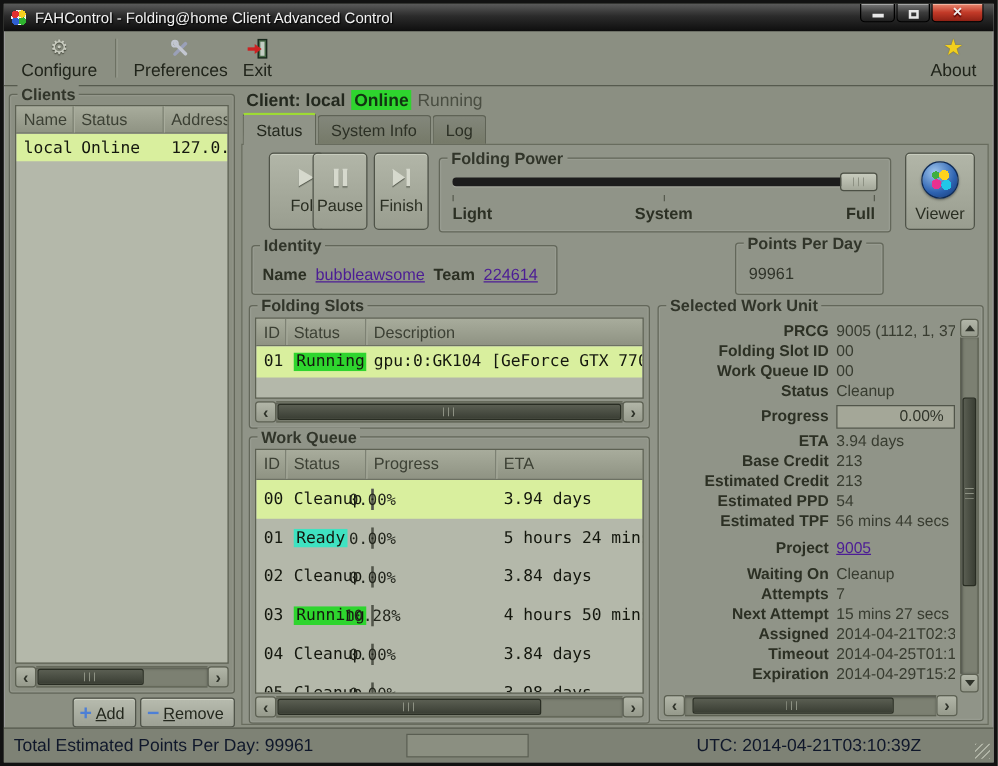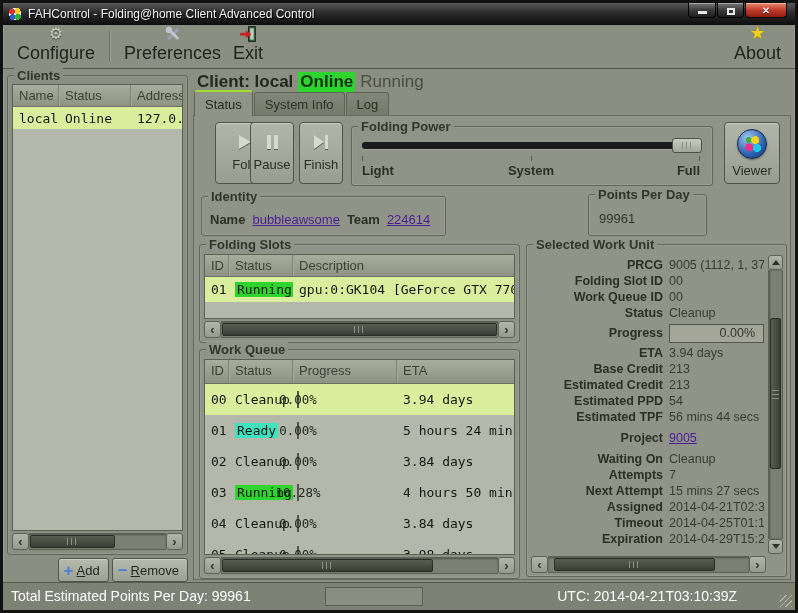--- a/index.html
+++ b/index.html
@@ -37,7 +37,7 @@
     padding:2px 6px;cursor:pointer;border-radius:3px;}
   .tool-icon{height:20px;display:flex;align-items:center;justify-content:center;
     font-size:16px;color:#c9ccc0;text-shadow:0 1px 1px #3a3e32;}
-  .tool-label{font-size:18px;color:#20241a;margin-top:0;}
+  .tool-label{font-size:14px;color:#20241a;margin-top:0;}
   .tool-sep{width:1px;background:#6d7163;box-shadow:1px 0 0 #a0a496;margin:4px 8px;}
   .toolbar-spacer{flex:1;}
   .star-icon{color:#f2cf1e;font-size:18px;text-shadow:0 0 1px #6e5e00;}

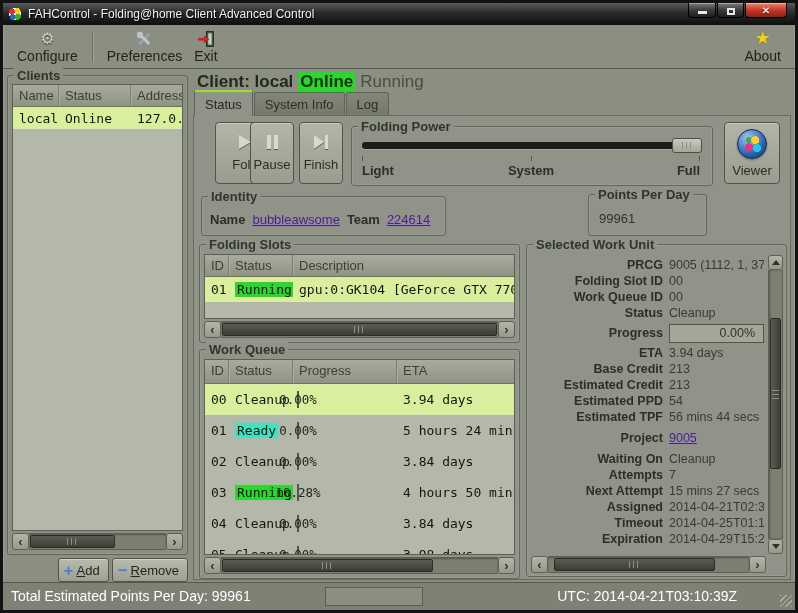--- a/index.html
+++ b/index.html
@@ -100,7 +100,7 @@
   .btn-label::first-letter{text-decoration:underline;}
   
   .client-area{position:absolute;left:190px;top:0;right:4px;bottom:0;}
-  .client-header{position:absolute;left:4px;top:3px;font-size:17px;color:#4a4e42;
+  .client-header{position:absolute;left:4px;top:3px;font-size:14px;color:#4a4e42;
     display:flex;gap:5px;align-items:center;}
   .ch-label{font-weight:bold;color:#23281e;}
   .ch-online{font-weight:bold;color:#123312;background:#2ed52e;padding:0 2px;}

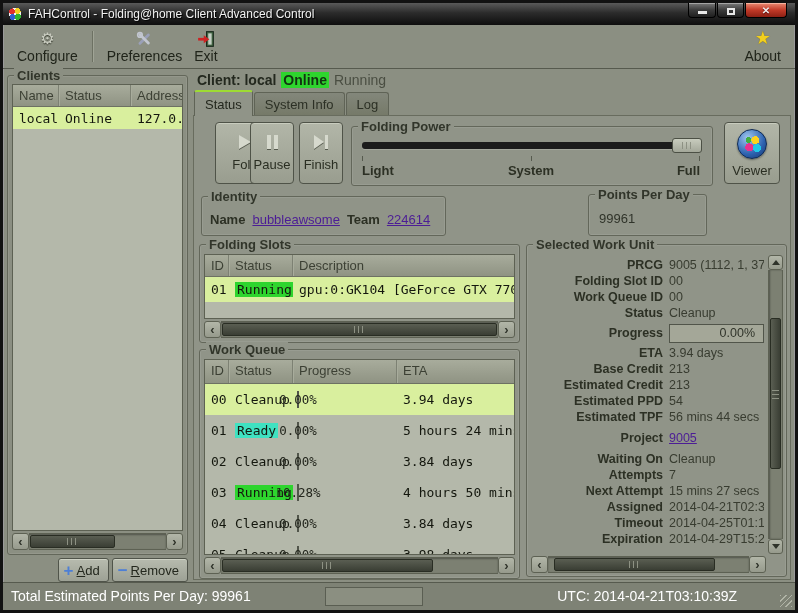--- a/index.html
+++ b/index.html
@@ -187,7 +187,7 @@
   .wu-hscroll{position:absolute;left:4px;right:20px;bottom:3px;}
   
   .statusbar{position:absolute;left:0;right:0;bottom:0;height:28px;background:#7e8275;
-    border-top:1px solid #565a4e;color:#ffffff;font-size:14px;}
+    border-top:1px solid #565a4e;color:#0f172a;font-size:14px;}
   .sb-left{position:absolute;left:8px;top:5px;}
   .sb-box{position:absolute;left:322px;top:4px;width:98px;height:19px;border:1px solid #5a5e52;
     background:#8b8f81;}

